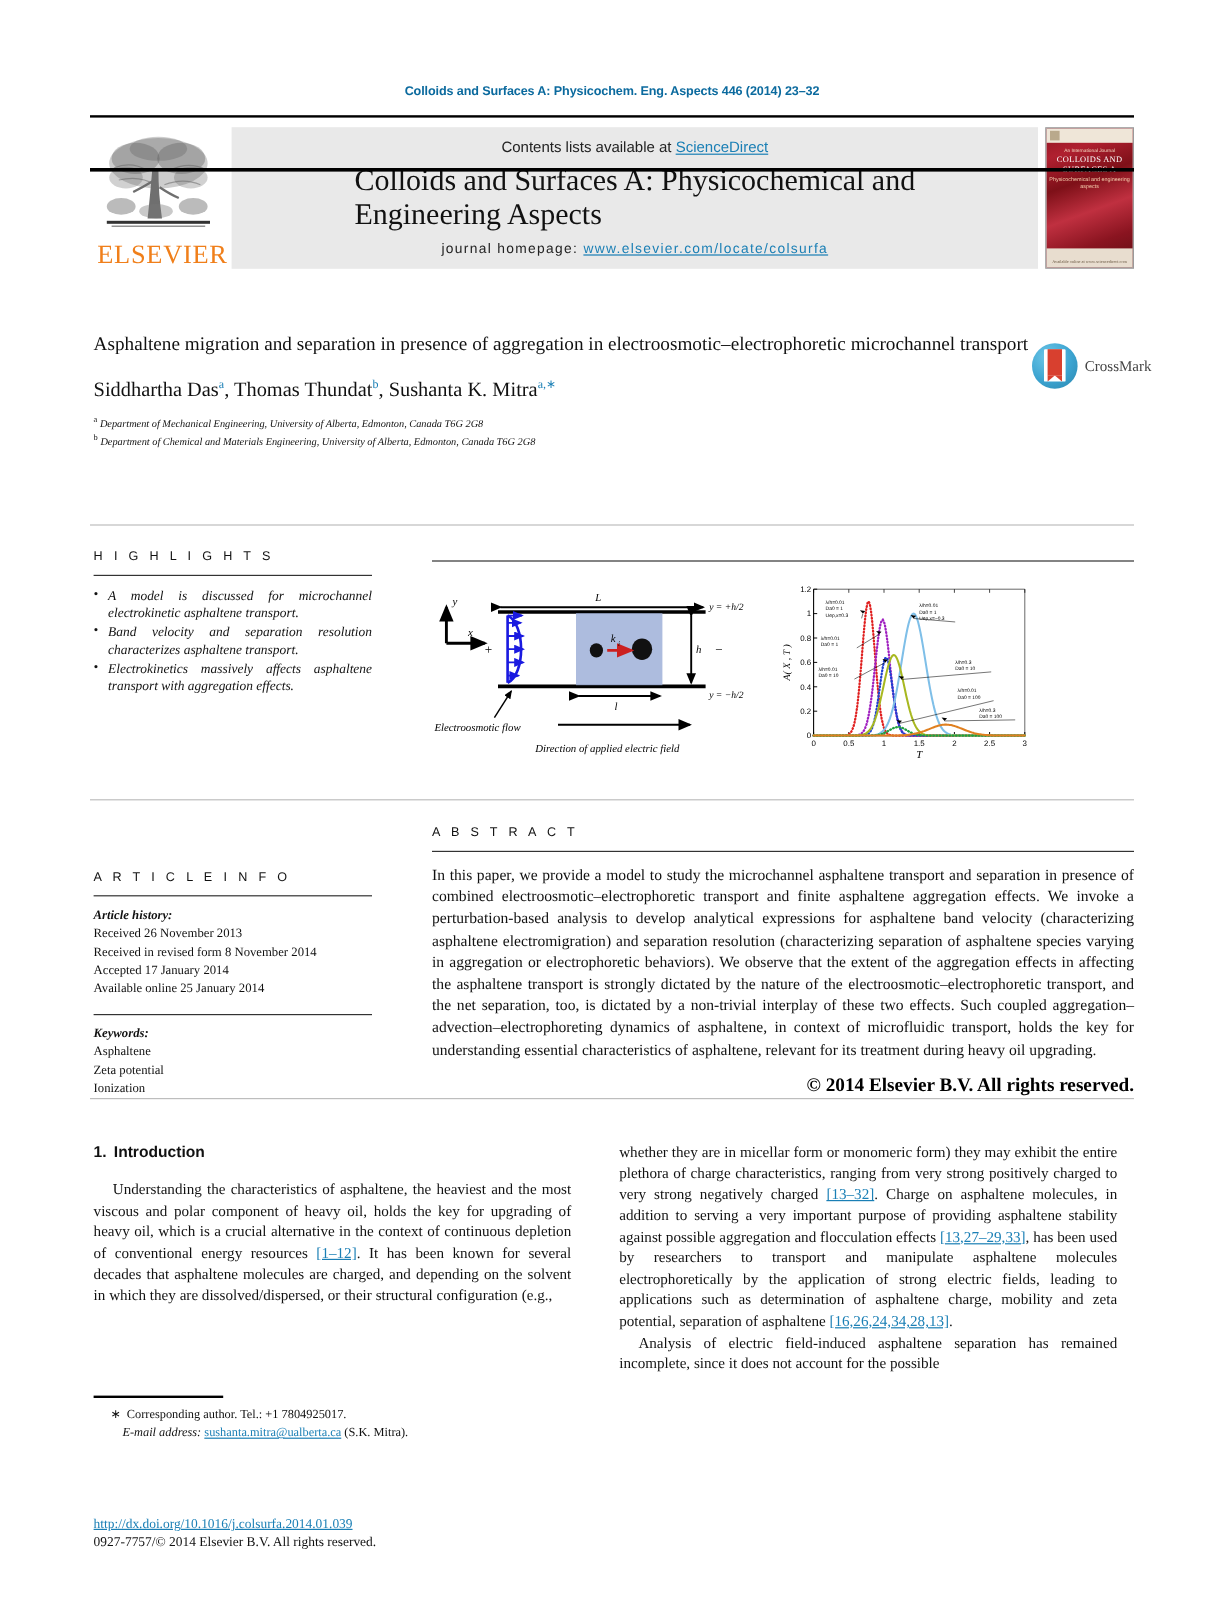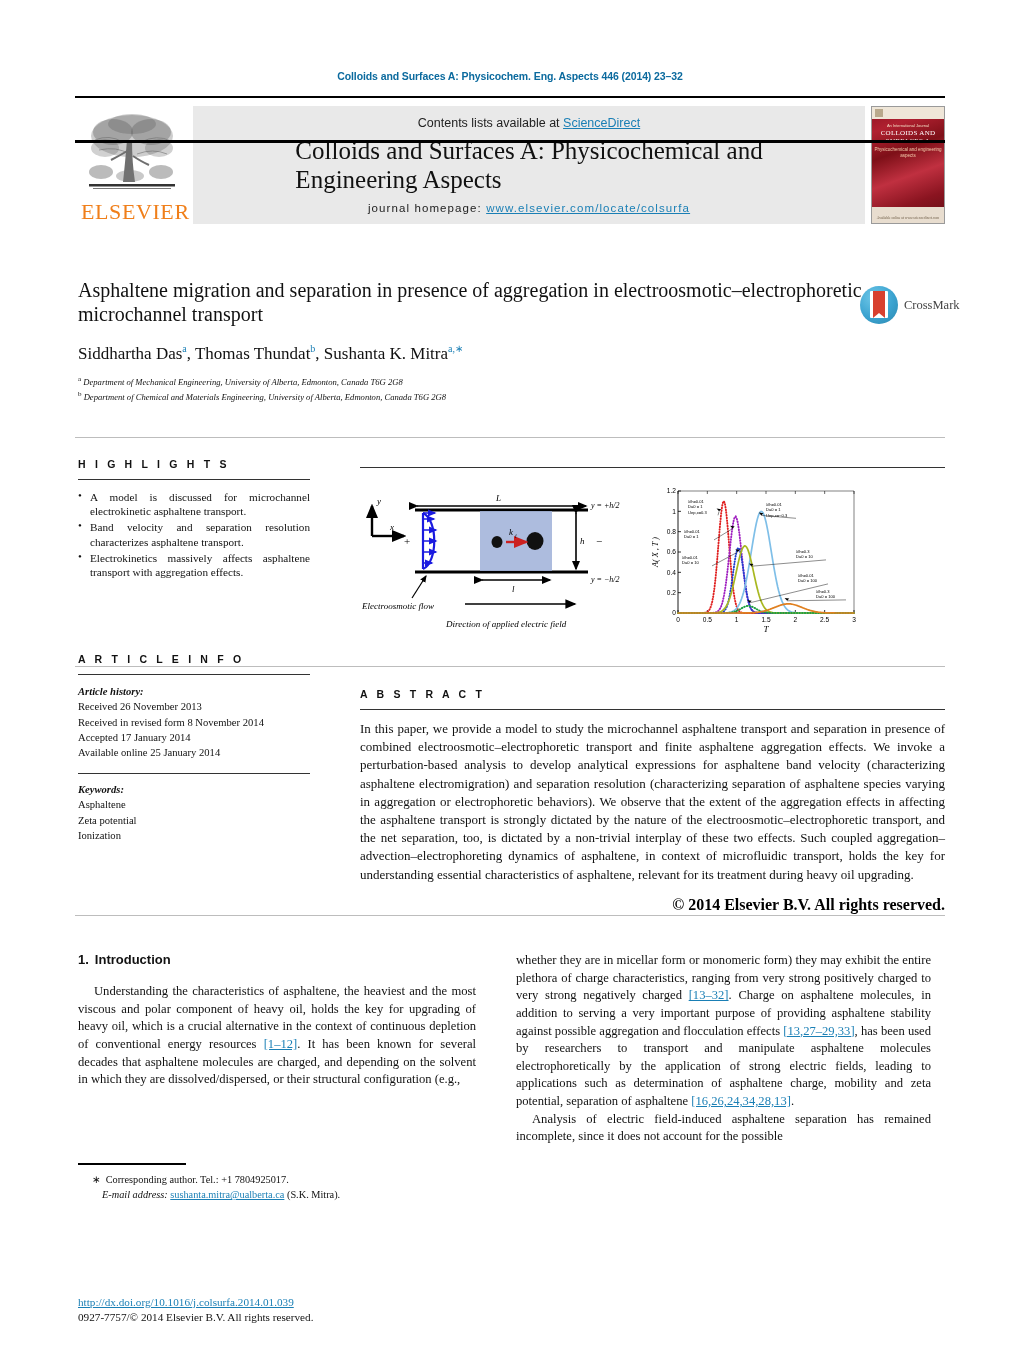--- a/index.html
+++ b/index.html
@@ -78,7 +78,7 @@
   .title-block { position:absolute; top:278px; left:78px; width:790px; }
   h1.art-title {
     margin:0; font-family:"Liberation Serif", serif;
-    font-size:20px; font-weight:normal; line-height:1.22; color:#111;
+    font-size:16px; font-weight:normal; line-height:1.22; color:#111;
   }
   .authors {
     margin-top:16px; font-family:"Liberation Serif", serif;

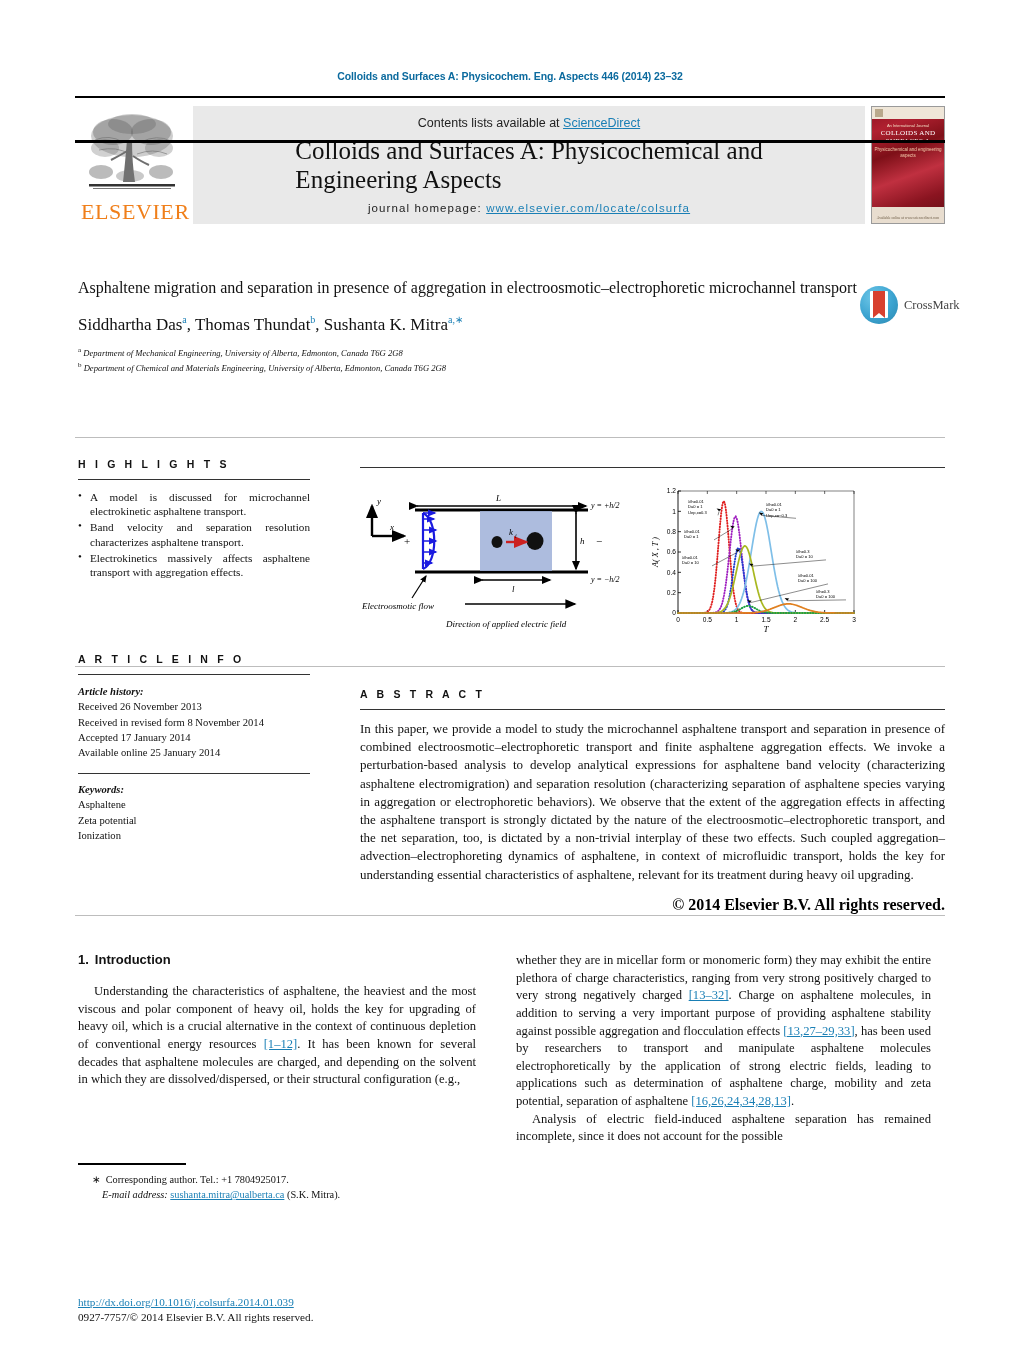--- a/index.html
+++ b/index.html
@@ -107,7 +107,7 @@
   
   .sec-head {
     font-family:"Liberation Sans", sans-serif;
-    font-size:10.5px; font-weight:bold; letter-spacing:3.2px; color:#111;
+    font-size:10.5px; font-weight:normal; letter-spacing:3.2px; color:#111;
   }
   .sec-rule { height:1px; background:#333; margin-top:9px; }
 

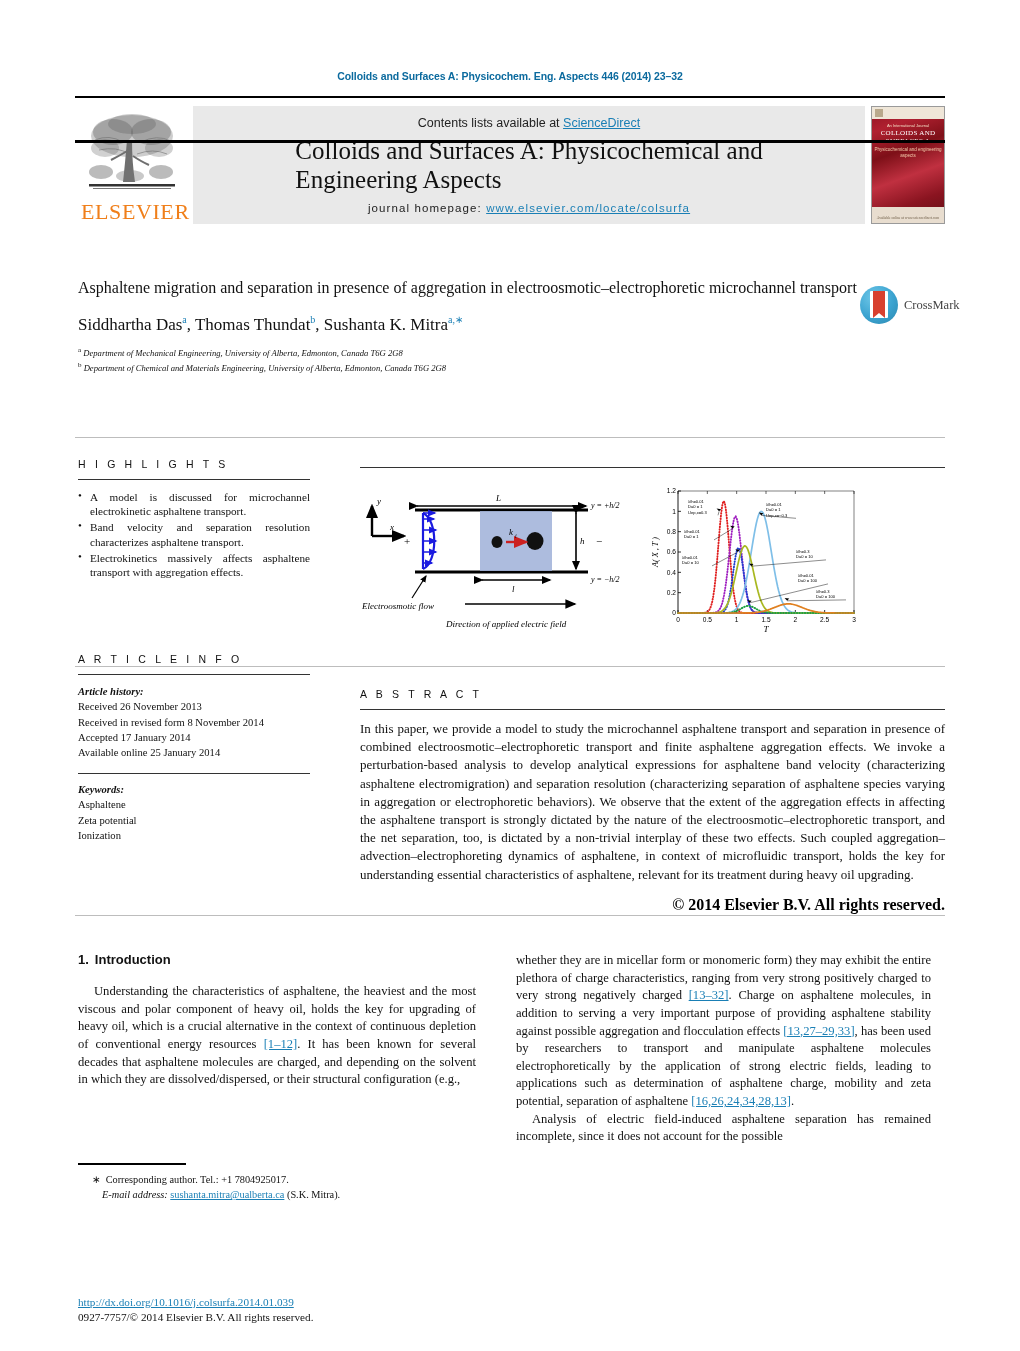--- a/index.html
+++ b/index.html
@@ -113,7 +113,7 @@
 
   
   .highlights { position:absolute; top:458px; left:78px; width:232px; }
-  .hl-list { margin:10px 0 0 0; padding:0; list-style:none; }
+  .hl-list { margin:10px 0 0 0; padding:0; list-style:none;font-style:italic; }
   .hl-list li {
     position:relative; padding-left:12px; margin-bottom:2px;
     font-family:"Liberation Serif", serif; font-size:11.2px;

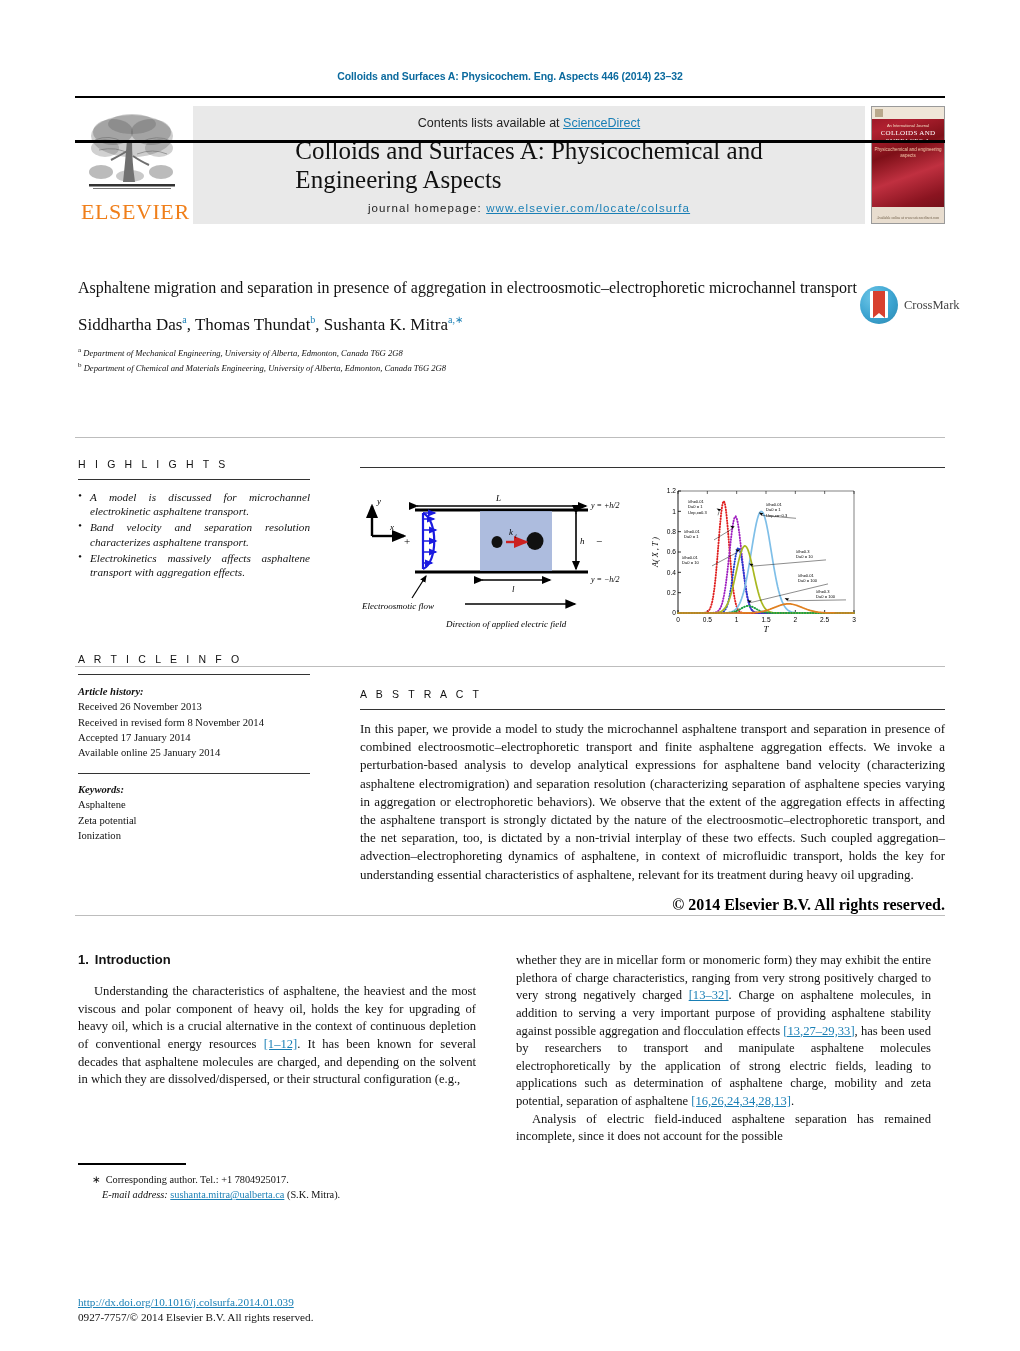--- a/index.html
+++ b/index.html
@@ -131,7 +131,7 @@
   .ga-chart svg, .ga-diagram svg { display:block; }
 
   
-  .artinfo { position:absolute; top:653px; left:78px; width:232px; }
+  .artinfo { position:absolute; top:725px; left:78px; width:232px; }
   .ai-body { margin-top:9px; font-family:"Liberation Serif", serif; font-size:10.6px; line-height:1.45; color:#111; }
   .ai-label { font-style:italic; font-weight:bold; }
   .ai-rule { height:1px; background:#333; margin:12px 0 8px 0; }

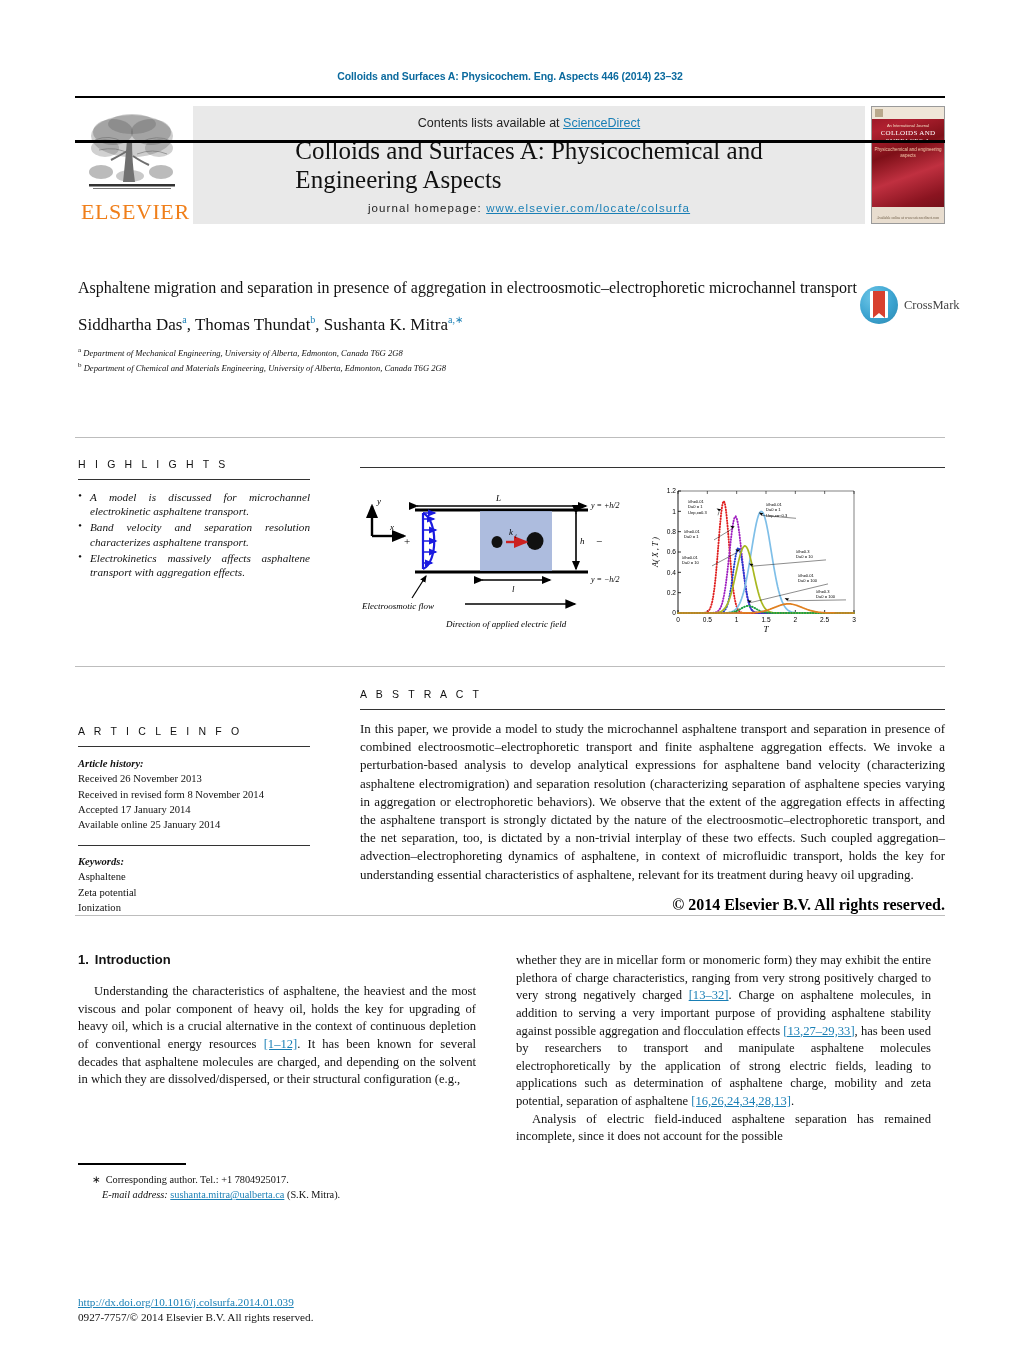--- a/index.html
+++ b/index.html
@@ -164,7 +164,7 @@
   .fn-ital { font-style:italic; }
   .fn-indent { padding-left:14px; }
 
-  .doiblock { position:absolute; top:1292px; left:78px; width:430px; }
+  .doiblock { position:absolute; top:1260px; left:78px; width:430px; }
   .doi { font-family:"Liberation Serif", serif; font-size:11.2px; color:#1a7fb5; }
   .issn { font-family:"Liberation Serif", serif; font-size:11.2px; color:#111; margin-top:1px; }
 </style>

